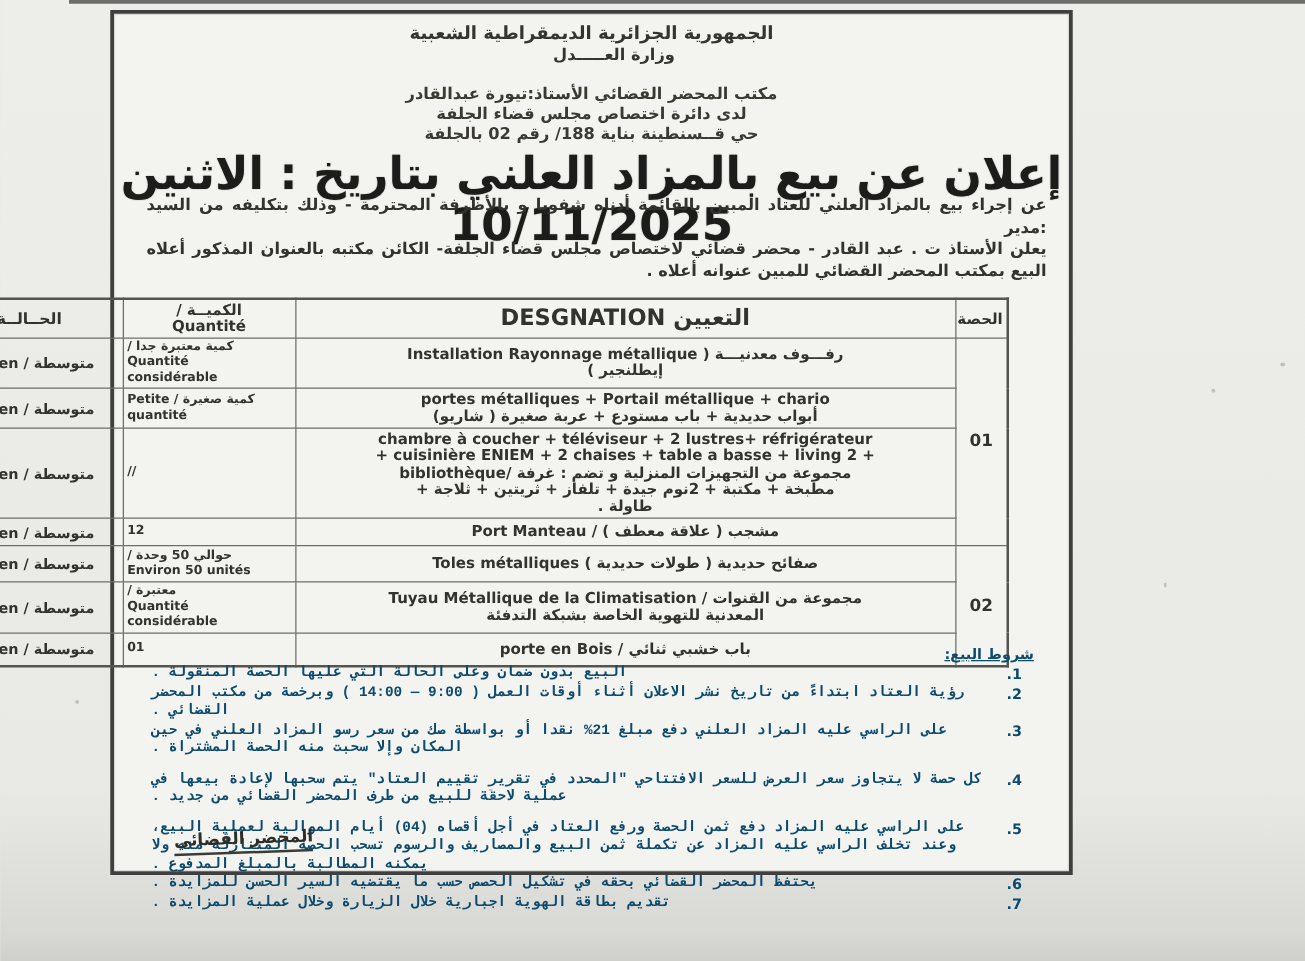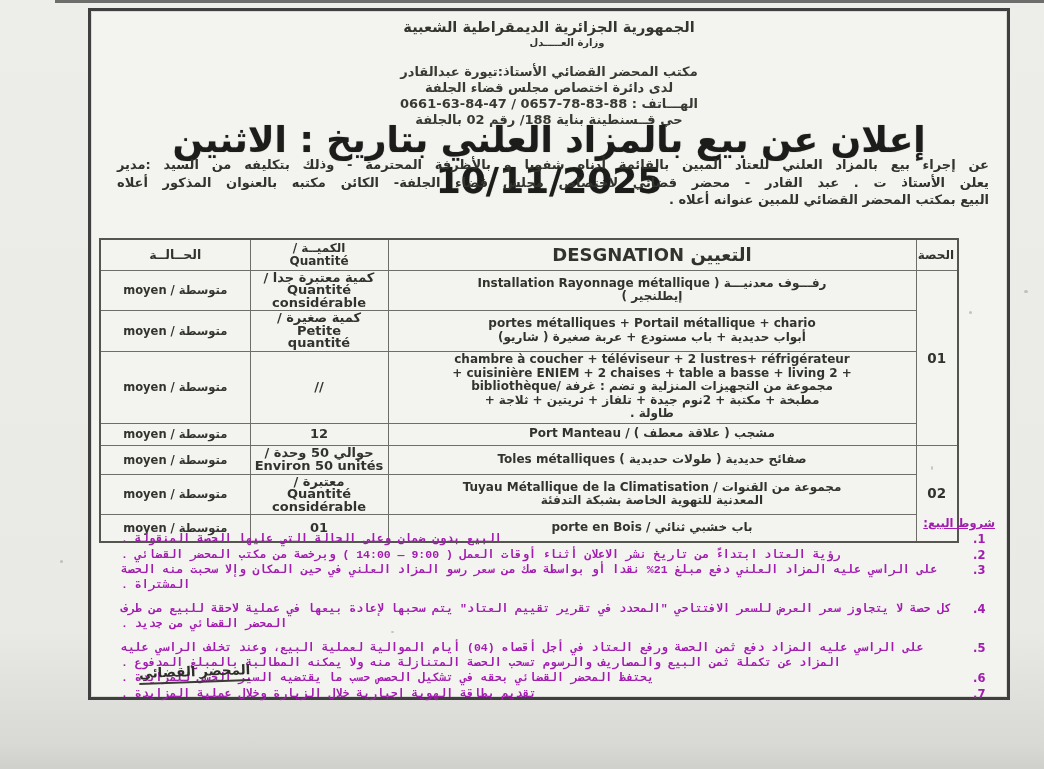--- a/index.html
+++ b/index.html
@@ -15,7 +15,7 @@
     background:linear-gradient(180deg,#ededea 0%, #e9e9e6 82%, #d8d8d4 97%, #cfcfcb 100%); }
   .scan-top-line { position:absolute; top:0; left:55px; right:0; height:3px; background:#4c4c4c; opacity:.8; }
   .page {
-    position:absolute; left:88px; top:8px; width:922px; height:692px;
+    position:absolute; left:88px; top:8px; width:770px; height:692px;
     border:3px solid #3f3f3f;
     background:#f3f3f0;
     box-shadow:0 0 0 1px #d9d9d5 inset;

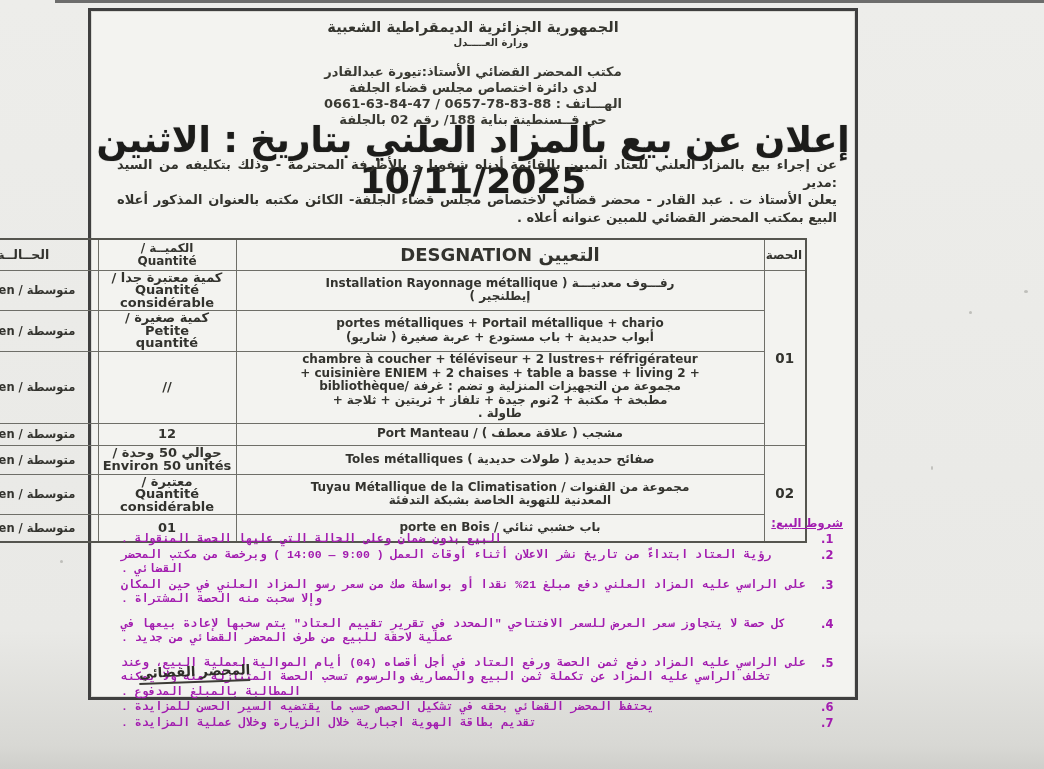--- a/index.html
+++ b/index.html
@@ -25,7 +25,7 @@
   
   .hdr { position:absolute; top:8px; left:0; right:0; text-align:center; font-weight:bold; color:#35352f; }
   .hdr-l1 { font-size:14.5px; letter-spacing:.5px; }
-  .hdr-l2 { font-size:10px; margin-top:2px;padding-left:36px; }
+  .hdr-l2 { font-size:13px; margin-top:2px;padding-left:36px; }
   .hdr-office { margin-top:16px; font-size:13px; line-height:16px; color:#3a3a33; }
   .hdr-phone { font-size:13px; }
 

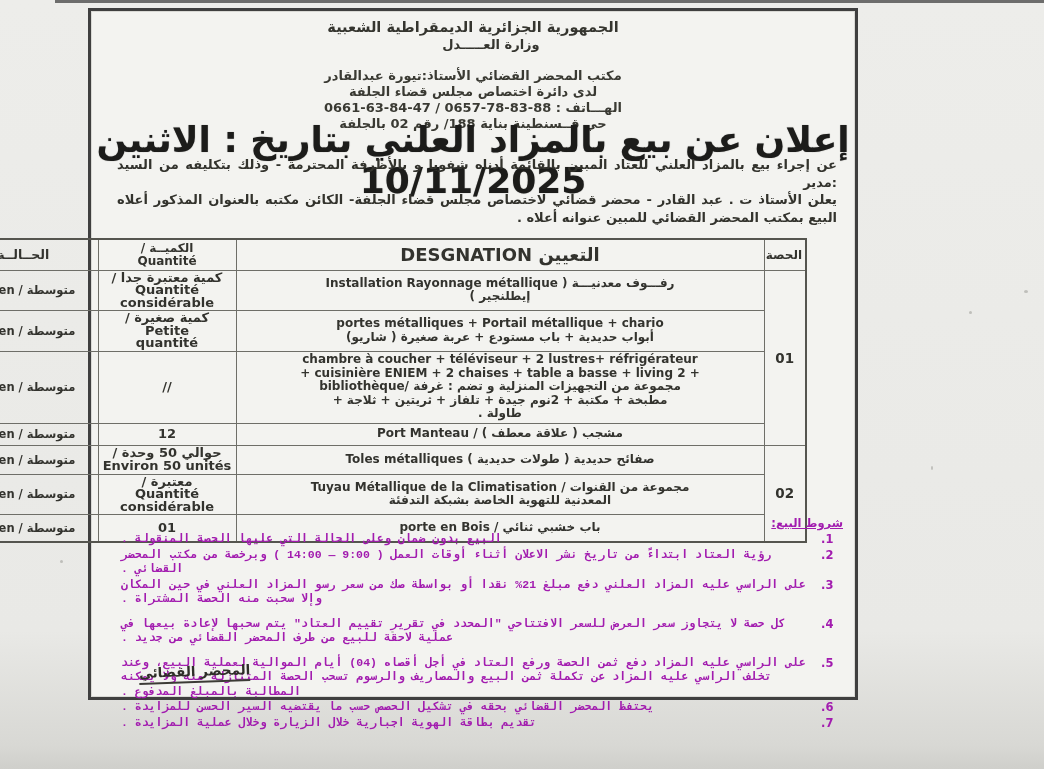--- a/index.html
+++ b/index.html
@@ -89,7 +89,6 @@
       <div class="hdr-office">
         <div>مكتب المحضر القضائي الأستاذ:تيورة عبدالقادر</div>
         <div>لدى دائرة اختصاص مجلس قضاء الجلفة</div>
-        <div class="hdr-phone">الهـــاتف : 88-83-78-0657 / 47-84-63-0661</div>
         <div>حي قــسنطينة بناية 188/ رقم 02 بالجلفة</div>
       </div>
     </div>

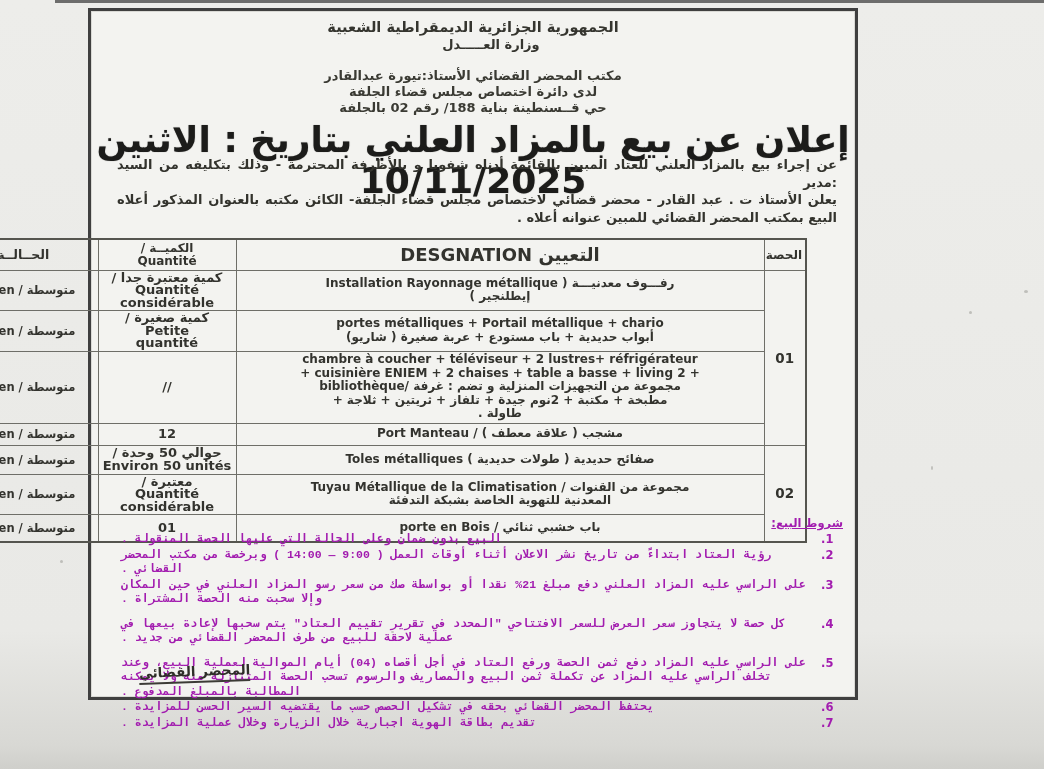--- a/index.html
+++ b/index.html
@@ -54,7 +54,7 @@
   th.c-state { width:150px; font-size:12.5px; }
   td.lot   { text-align:center; font-size:13.5px; }
   td.des   { text-align:center; font-size:12px; line-height:13.5px; }
-  td.qty   { text-align:center; font-size:13px;  line-height:12.5px; }
+  td.qty   { text-align:left; font-size:10px;  line-height:12.5px; }
   td.state { text-align:center; font-size:11.5px;margin-top:33px; }
   tr.r1{height:34px} tr.r2{height:32px} tr.r3{height:72px}
   tr.r4{height:22px} tr.r5{height:29px} tr.r6{height:36px} tr.r7{height:27px}

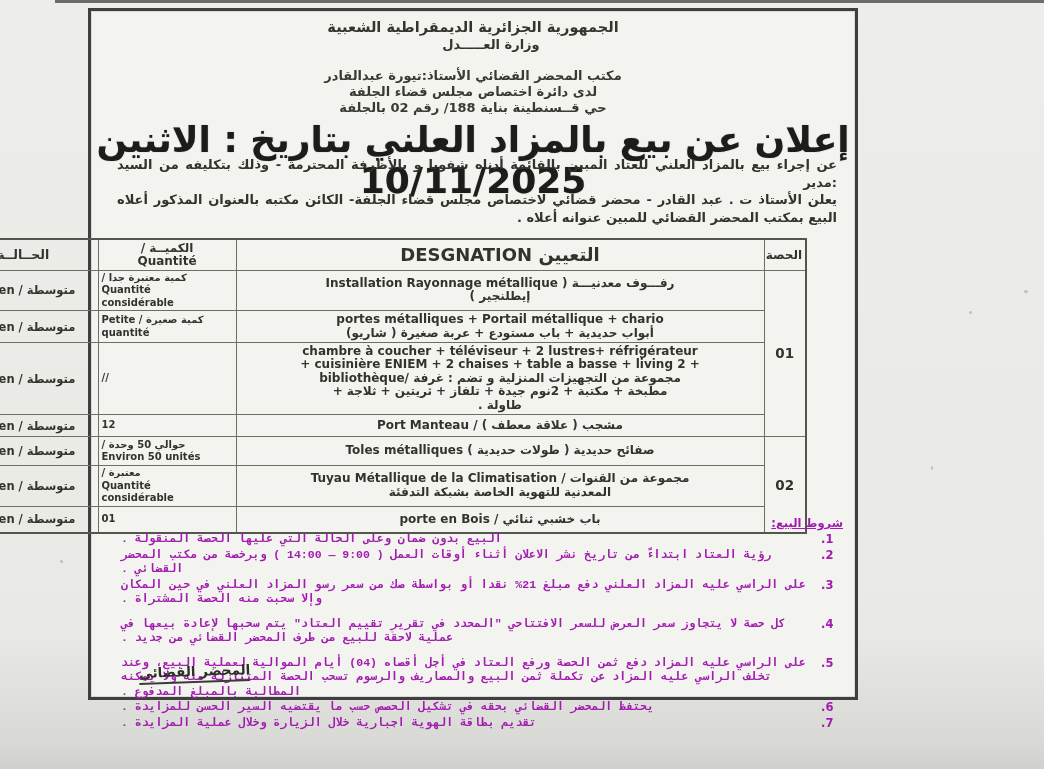--- a/index.html
+++ b/index.html
@@ -61,7 +61,7 @@
   tr.rh{height:31px}
 
   
-  .conds { position:absolute; top:505px; right:12px; left:30px; color:#a21caf; }
+  .conds { position:absolute; top:505px; right:28px; left:30px; color:#0c4a6e; }
   .conds-title { font-size:11.5px; font-weight:bold; text-decoration:underline; margin-bottom:2px; }
   .cond-item { display:flex; flex-direction:row; font-size:11.5px; font-weight:bold; line-height:14.5px; margin-bottom:1px; }
   .cond-num { width:30px; flex:0 0 30px; text-align:left; padding-left:8px; }

